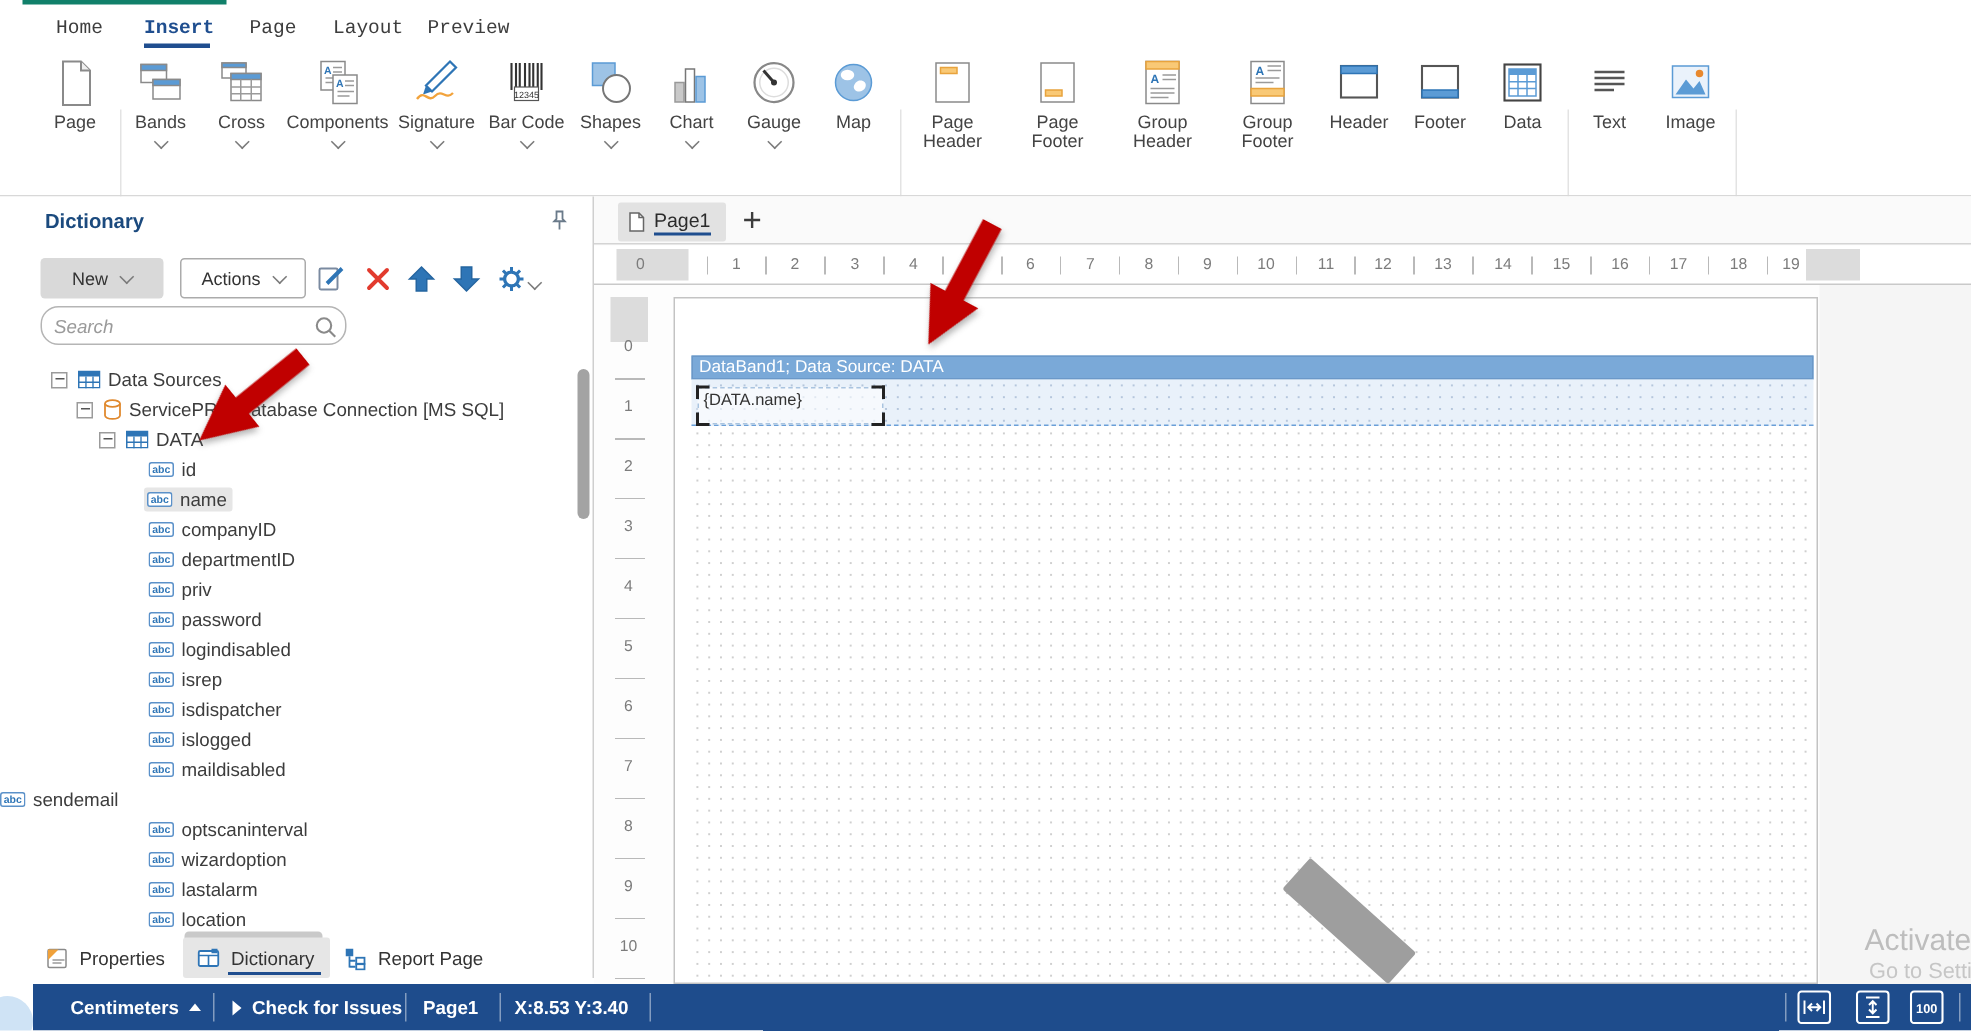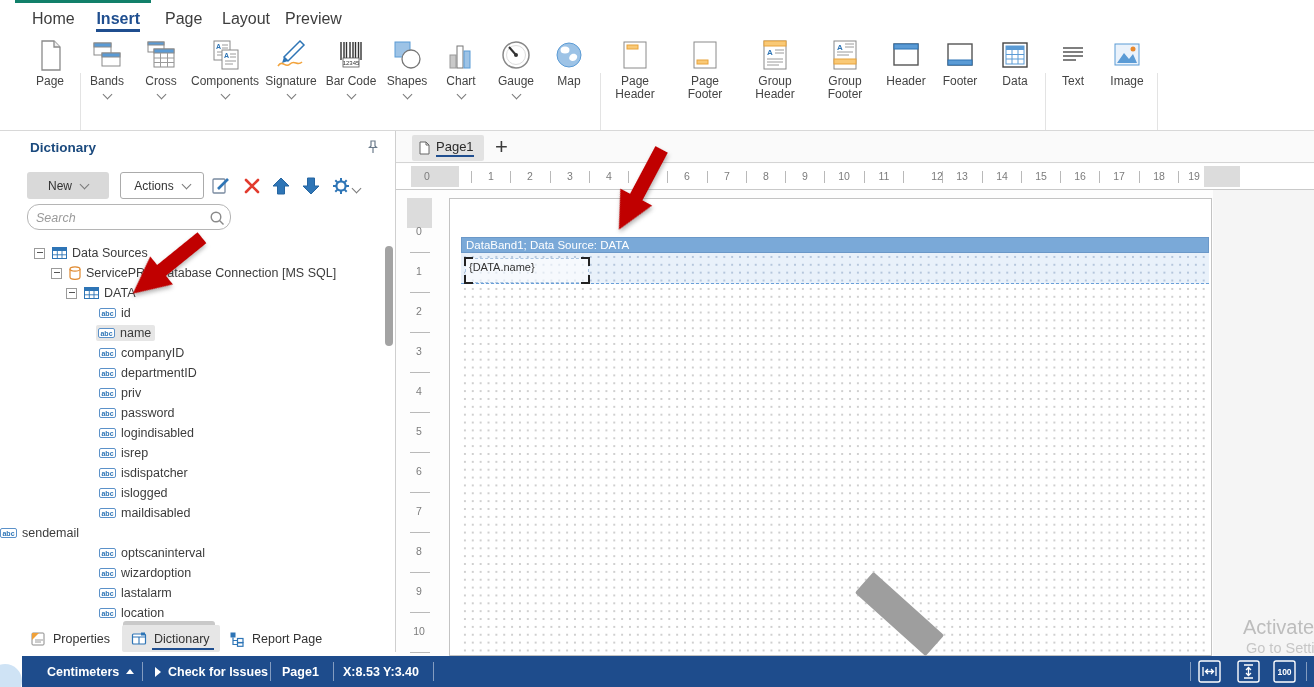--- a/index.html
+++ b/index.html
@@ -8,7 +8,7 @@
   .abs{position:absolute;}
   
   #teal-bar{left:15px;top:0;width:136px;height:3px;background:#11806a;}
-  .apptab{top:8px;height:22px;font-size:16px;color:#3d3d3d;text-align:right;line-height:22px;cursor:default;}
+  .apptab{top:8px;height:22px;font-size:13px;color:#3d3d3d;text-align:center;line-height:22px;cursor:default;font-family:Liberation Mono, monospace;}
   .apptab.active{color:#1f4e8f;font-weight:bold;}
   #tab-underline{left:96px;top:29px;width:44px;height:3px;background:#1f4e8f;}
   

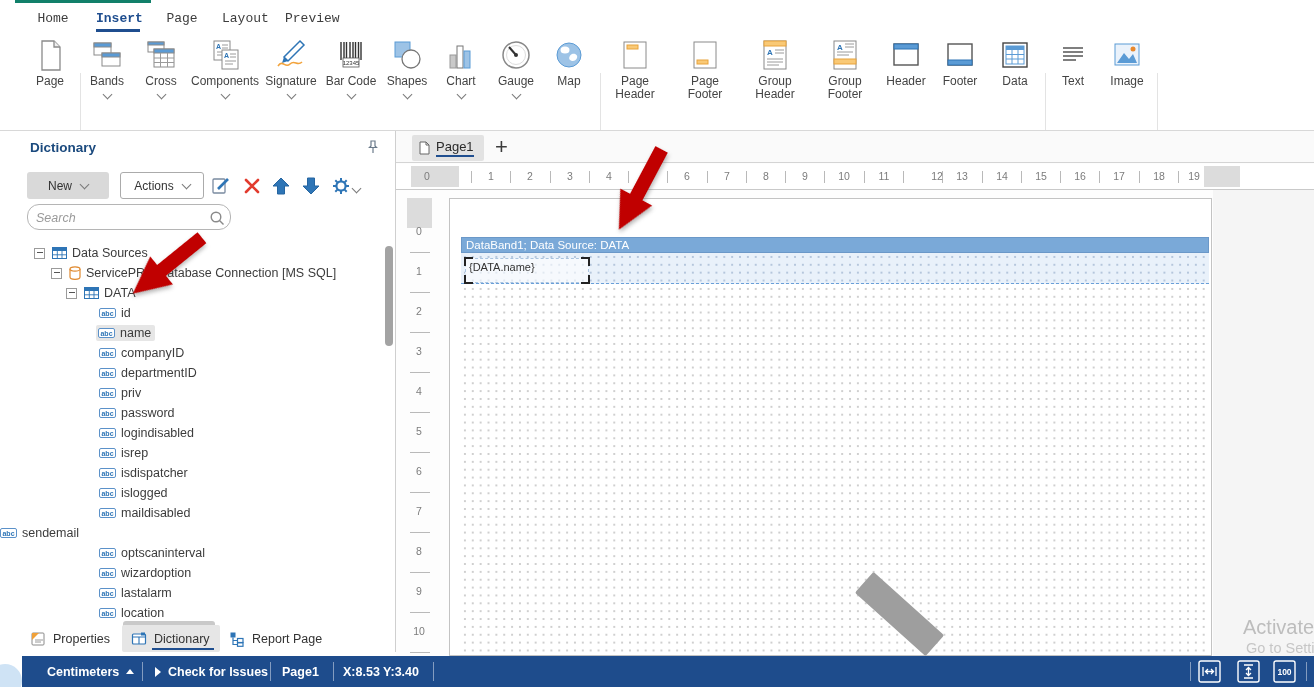--- a/index.html
+++ b/index.html
@@ -547,7 +547,7 @@
     <span class="abs hnum" style="left:397px;">9</span>
     <span class="abs hnum" style="left:436px;">10</span>
     <span class="abs hnum" style="left:476px;">11</span>
-    <span class="abs hnum" style="left:529px;">12</span>
+    <span class="abs hnum" style="left:514px;">12</span>
     <span class="abs hnum" style="left:554px;">13</span>
     <span class="abs hnum" style="left:594px;">14</span>
     <span class="abs hnum" style="left:633px;">15</span>

